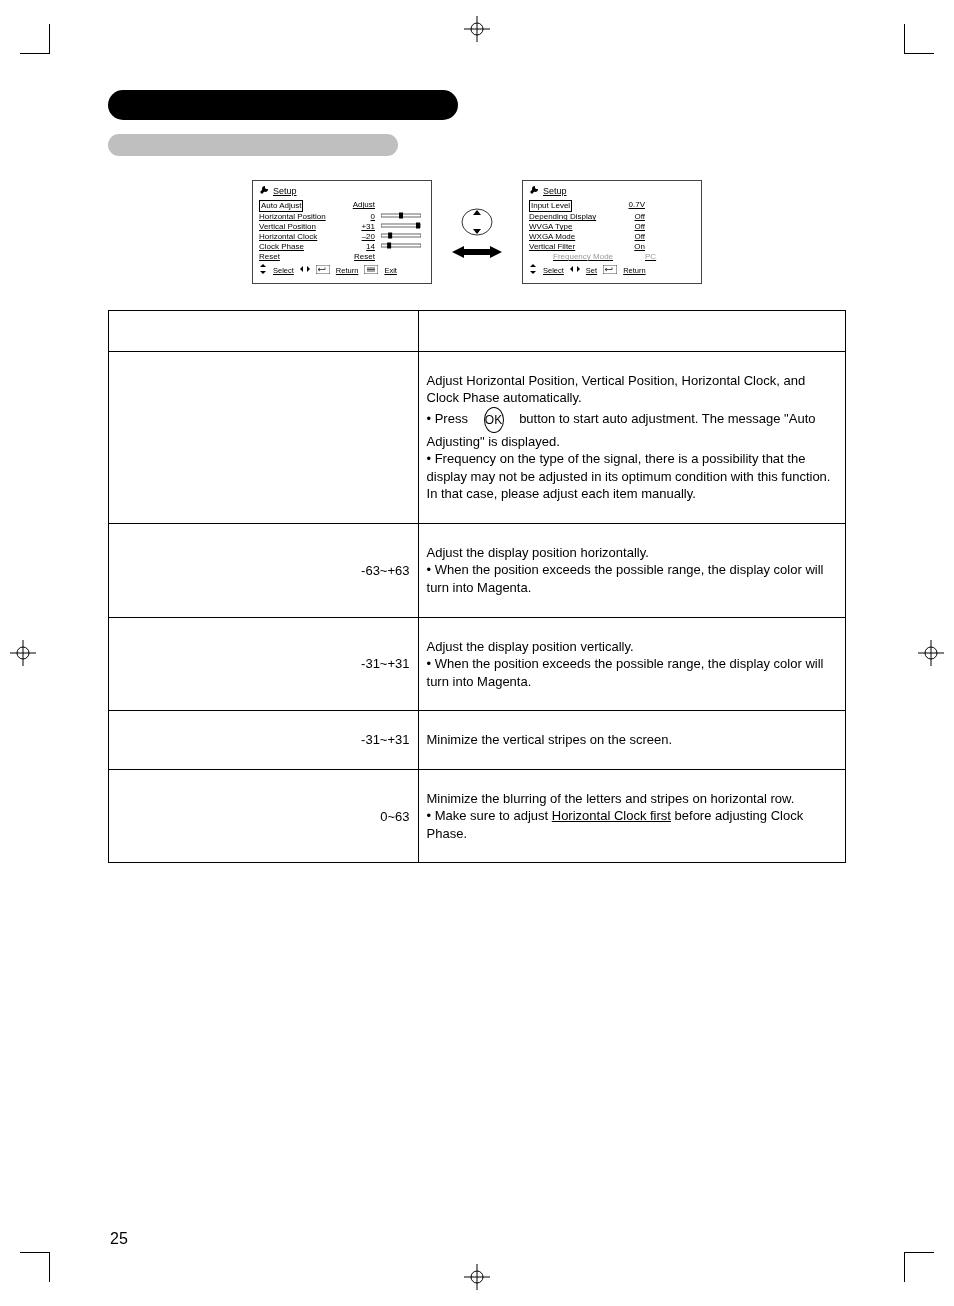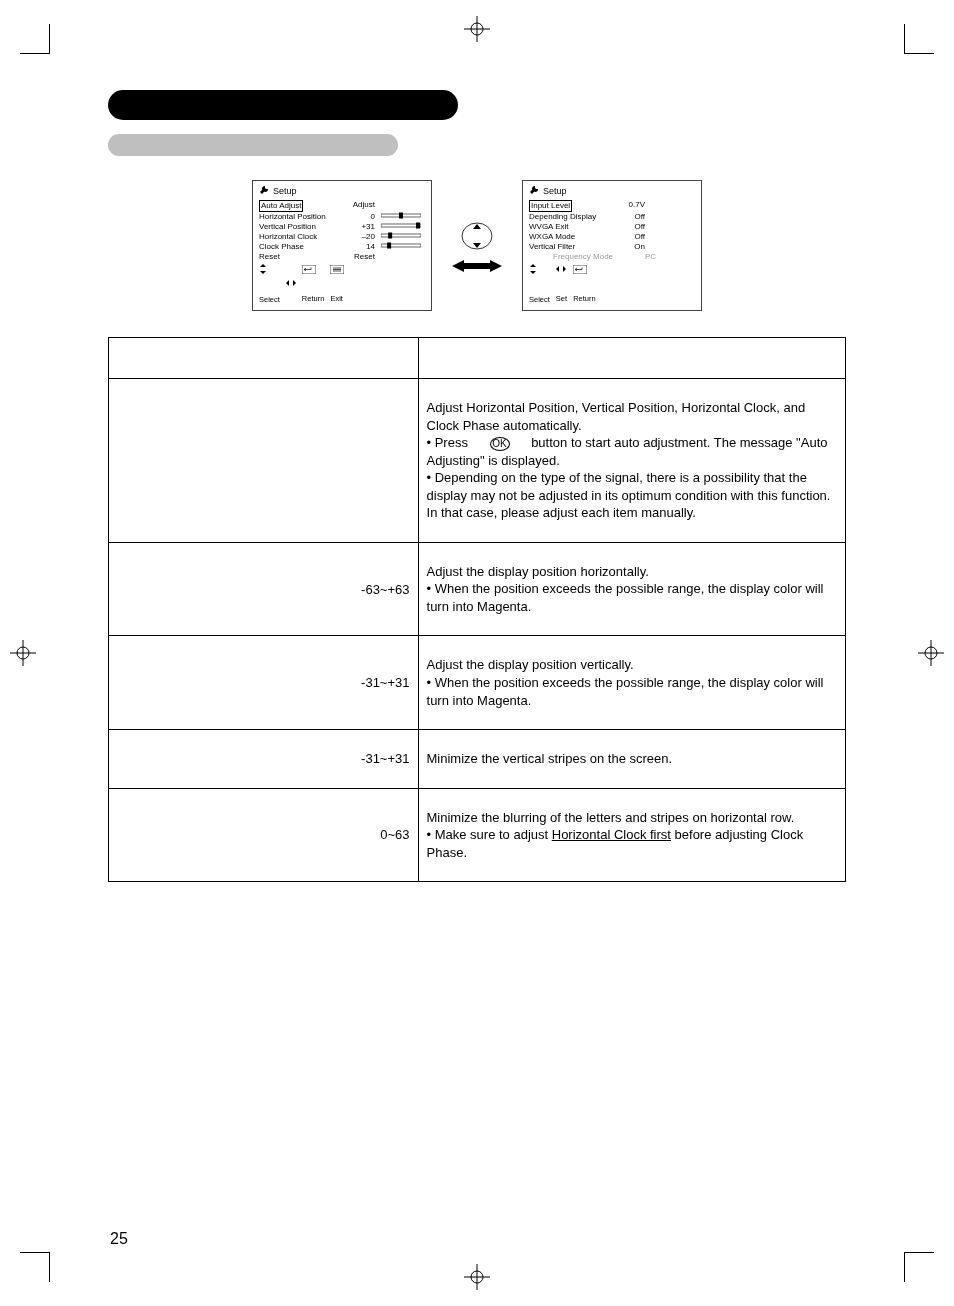--- a/index.html
+++ b/index.html
@@ -47,7 +47,7 @@
   }
   .osd {
     border: 1px solid #444; width: 180px; padding: 4px 6px 6px 6px;
-    font-size: 8px; line-height: 1.25; position:relative;
+    font-size: 8px; line-height: 1.25; position:relative;text-decoration:underline;
   }
   .osd-title { font-size: 9px; margin-bottom: 2px; display:flex; align-items:center; gap:4px; }
   .osd-row { display:flex; justify-content:flex-start; gap:6px; }

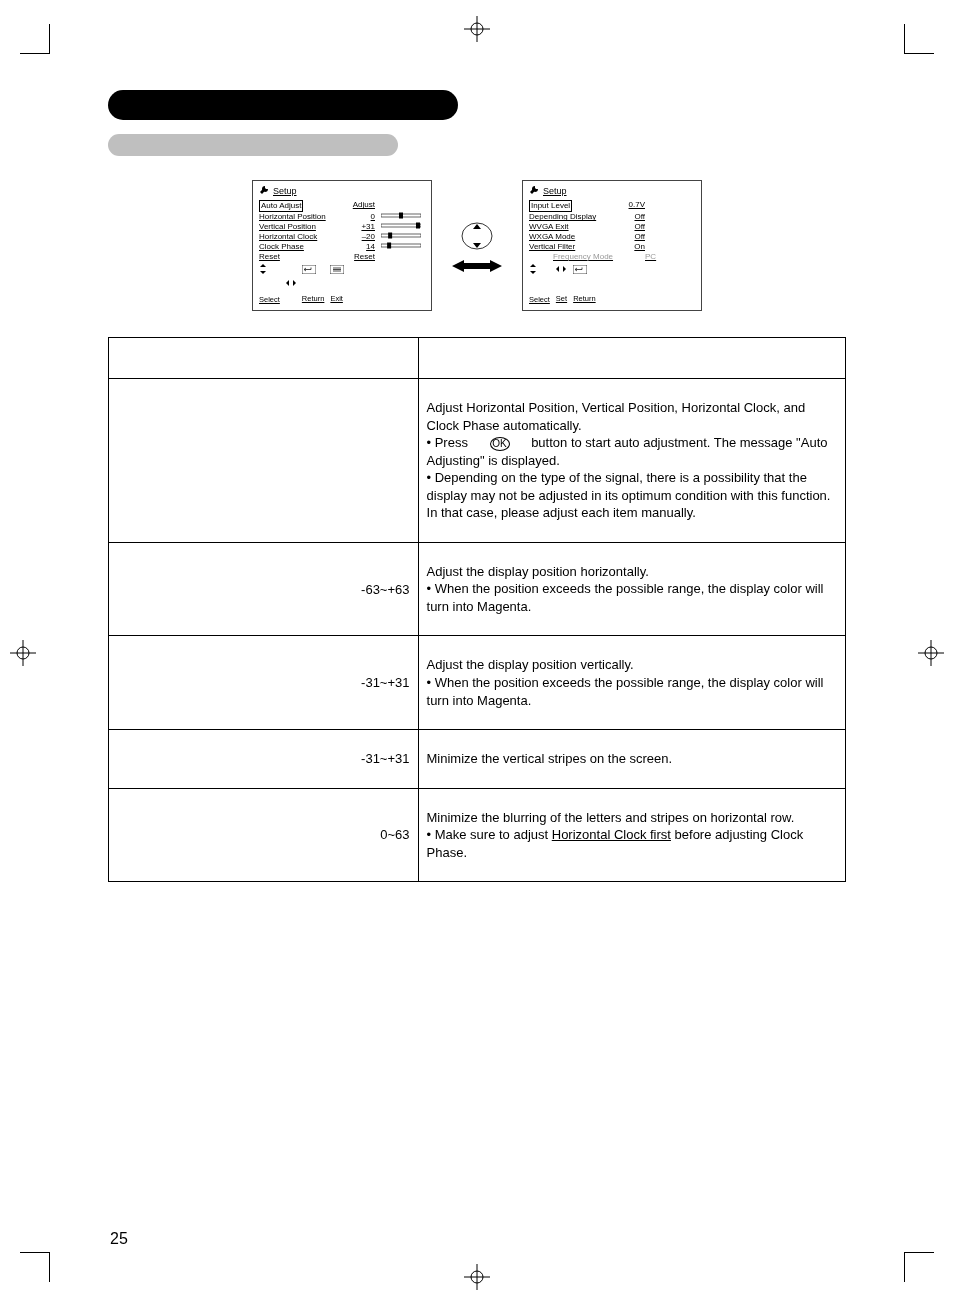--- a/index.html
+++ b/index.html
@@ -258,7 +258,7 @@
             <span class="bar"></span>
           </div>
           <div class="osd-row">
-            <span class="lbl">WVGA Exit</span>
+            <span class="lbl">WVGA Type</span>
             <span class="val">Off</span>
             <span class="bar"></span>
           </div>

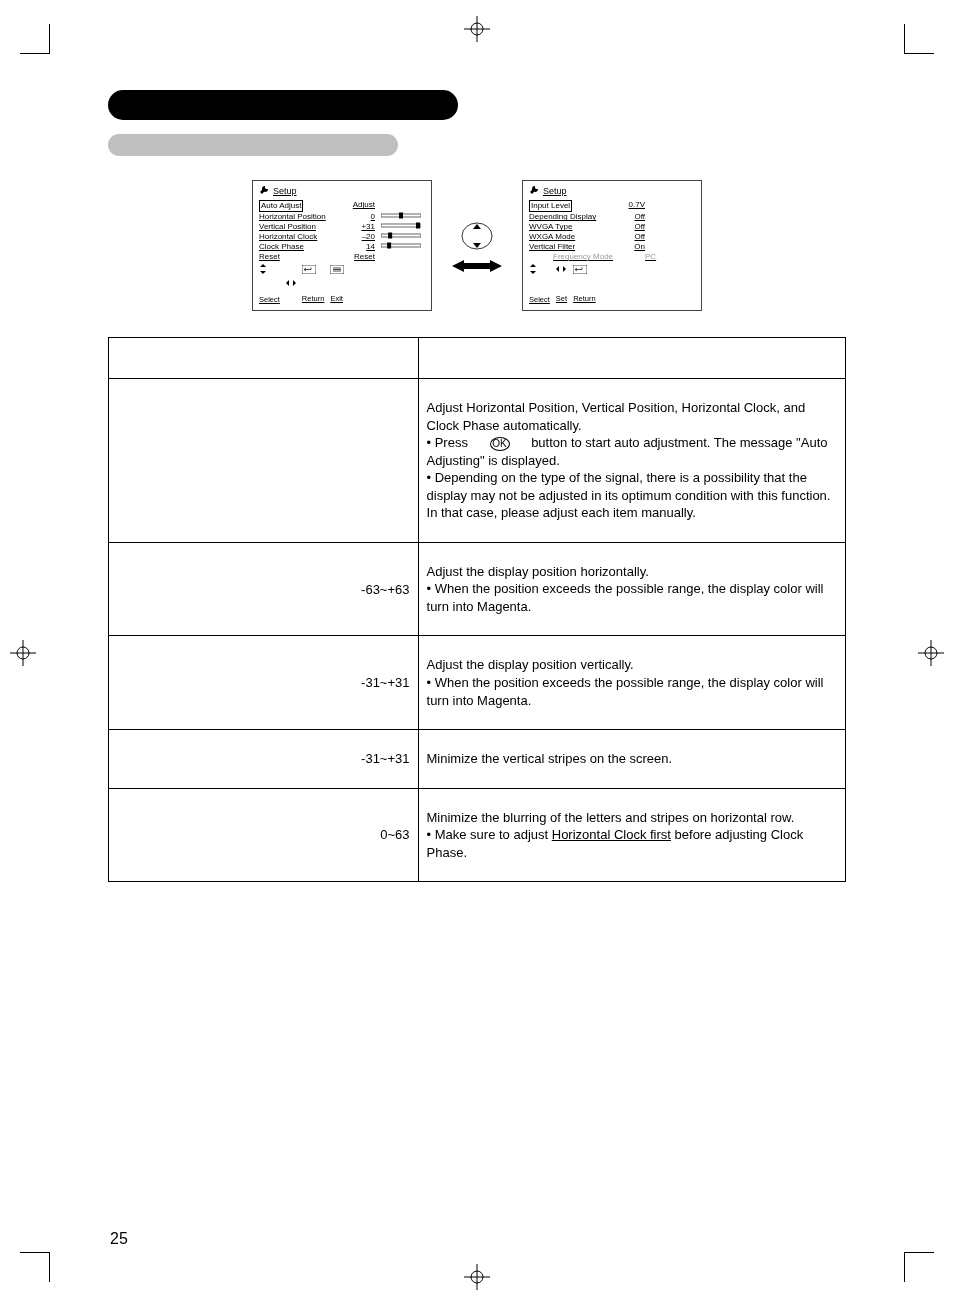--- a/index.html
+++ b/index.html
@@ -57,7 +57,7 @@
   .bar svg { display:block; }
   .osd-hl { border:1px solid #000; padding:0 1px; display:inline-block; }
   .osd-footer { margin-top:2px; display:flex; gap:6px; align-items:center; font-size:7.5px; }
-  .osd-footer .grp { display:flex; gap:18px;flex-direction:column; }
+  .osd-footer .grp { display:flex; align-items:center; gap:6px; }
   .navblock { display:flex; flex-direction:column; align-items:center; gap:6px; }
   .navblock svg { display:block; }
   table.main {

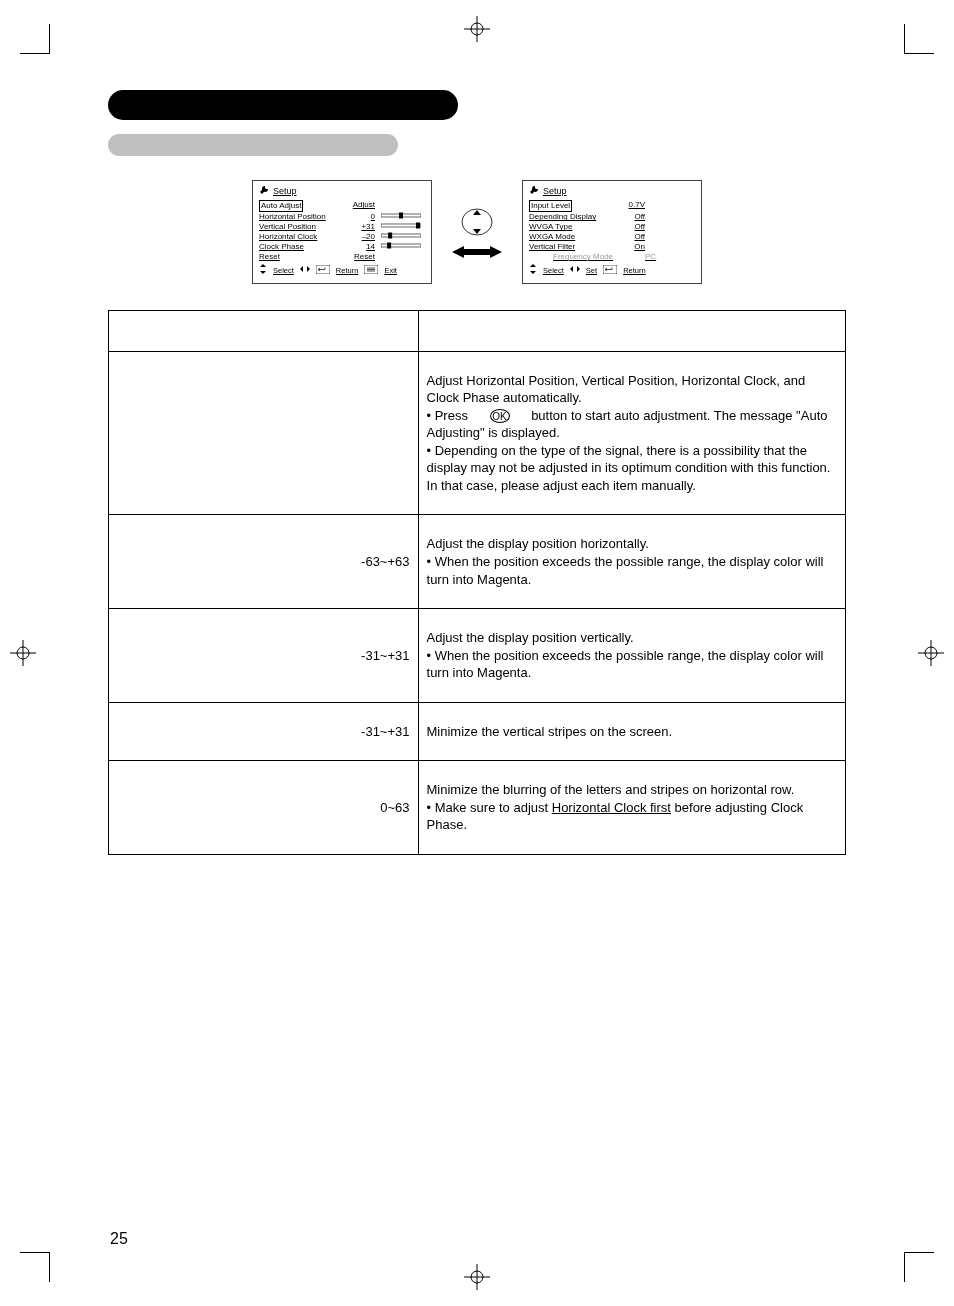--- a/index.html
+++ b/index.html
@@ -71,8 +71,8 @@
   table.main td.desc { line-height: 1.35; }
   .ok-badge {
     display:inline-flex; align-items:center; justify-content:center;
-    border:1px solid #000; border-radius:50%; width:20px; height:14px;
-    font-size:10px; vertical-align:middle; margin:0 18px;
+    border:1px solid #000; border-radius:50%; width:20px; height:26px;
+    font-size:12px; vertical-align:middle; margin:0 12px;
   }
   .under { text-decoration: underline; }
   .pagenum { position:absolute; left:110px; bottom:58px; font-size:16px; }

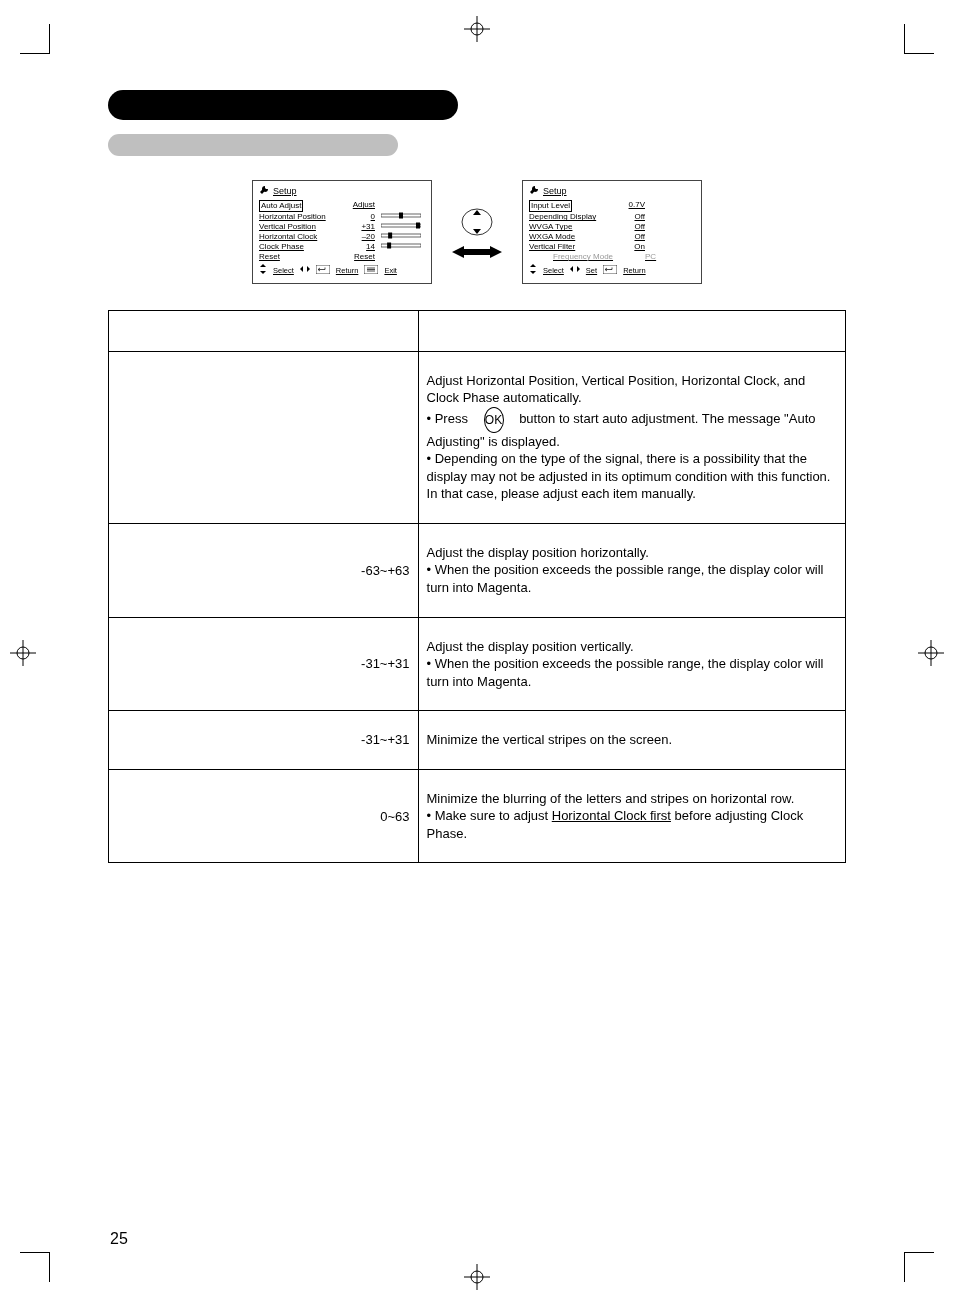--- a/index.html
+++ b/index.html
@@ -324,7 +324,7 @@
           <td class="desc">
             <div>Adjust Horizontal Position, Vertical Position, Horizontal Clock, and Clock Phase automatically.</div>
             <div>• Press <span class="ok-badge">OK</span> button to start auto adjustment. The message "Auto Adjusting" is displayed.</div>
-            <div>• Depending on the type of the signal, there is a possibility that the display may not be adjusted in its optimum condition with this function.  In that case, please adjust each item manually.</div>
+            <div>• Frequency on the type of the signal, there is a possibility that the display may not be adjusted in its optimum condition with this function.  In that case, please adjust each item manually.</div>
           </td>
         </tr>
         <tr>

